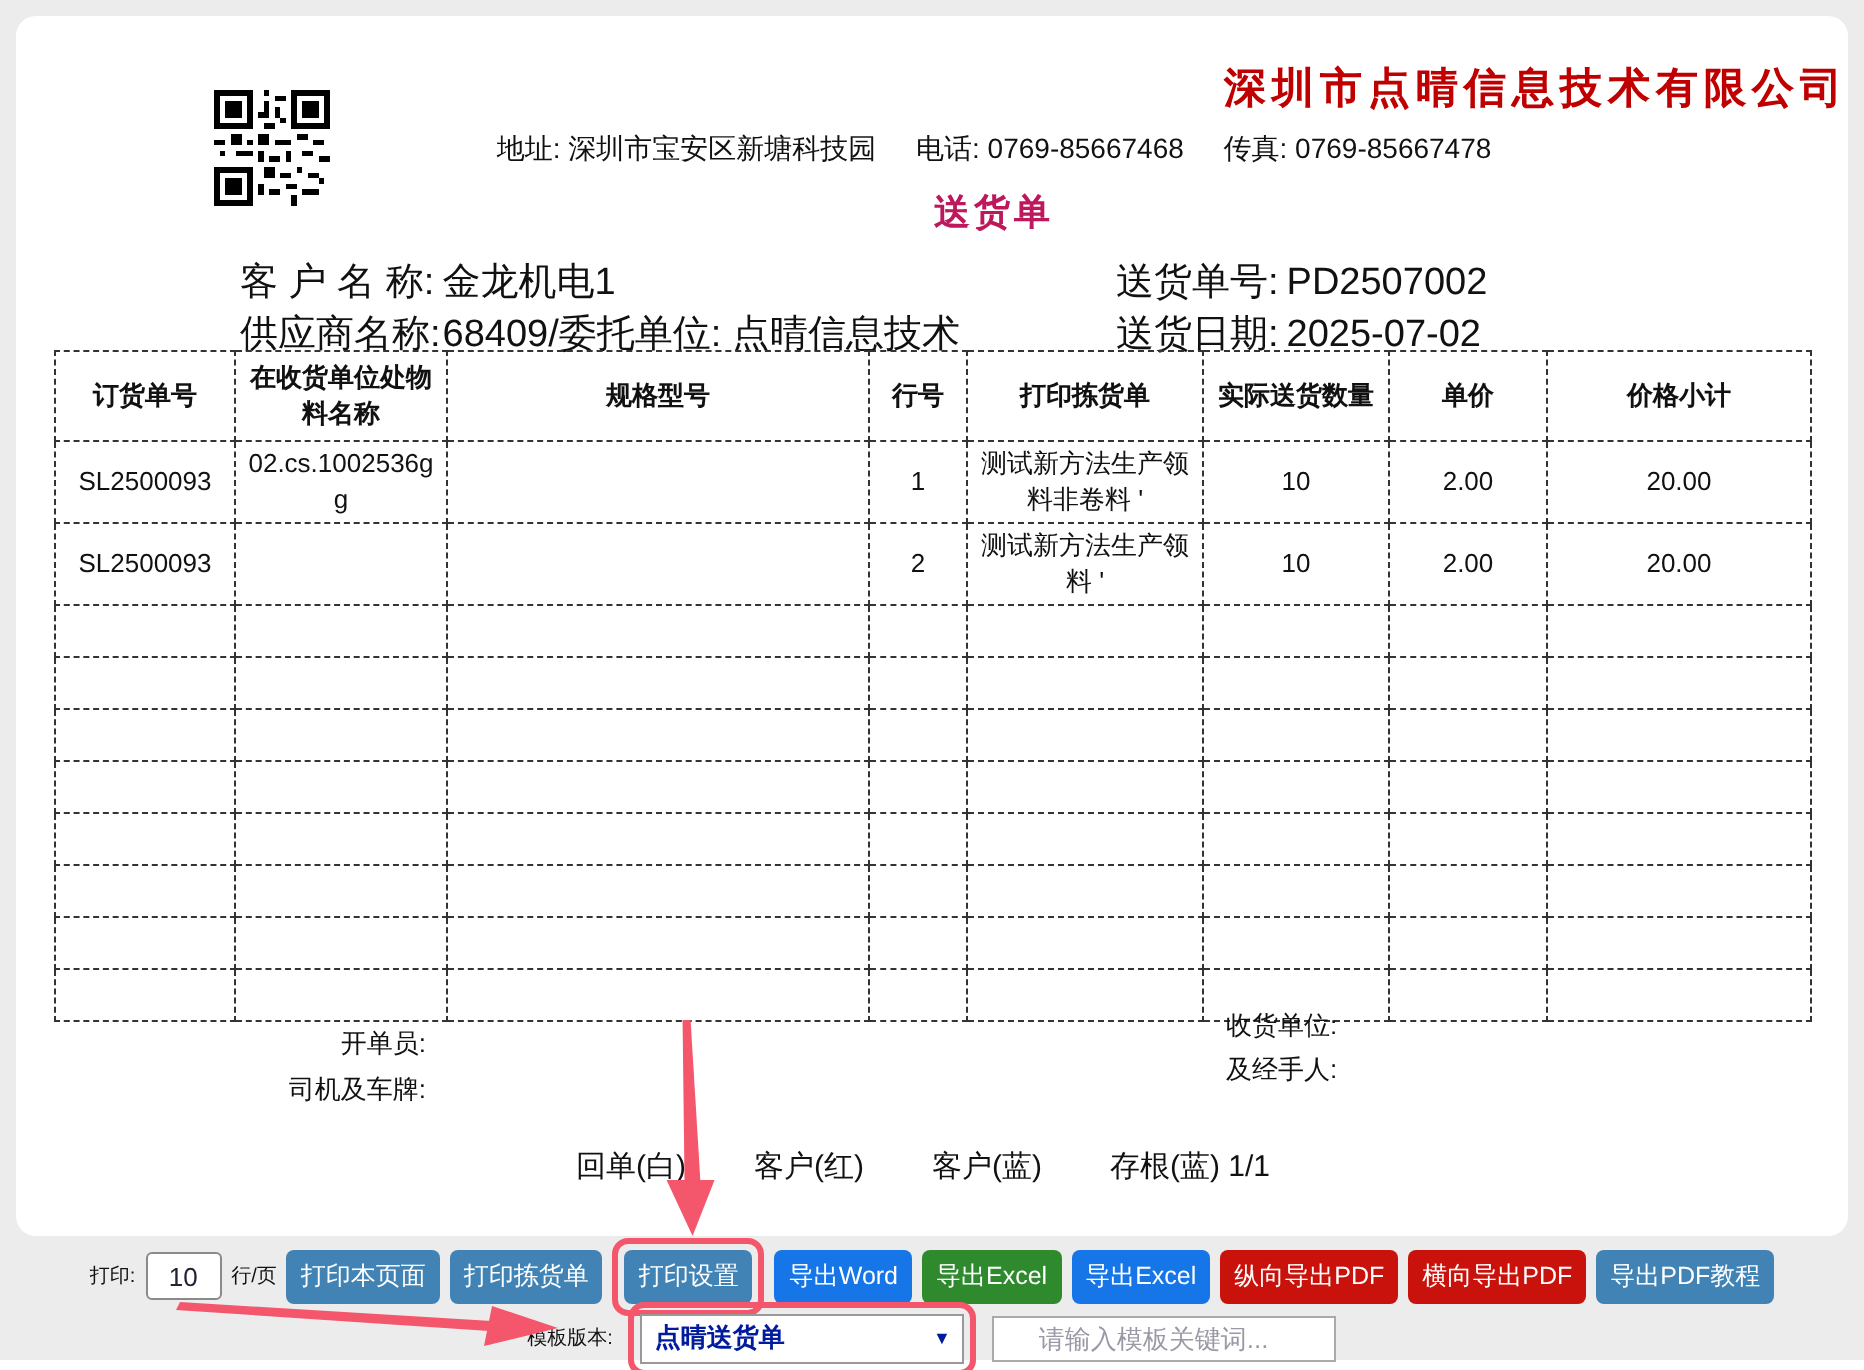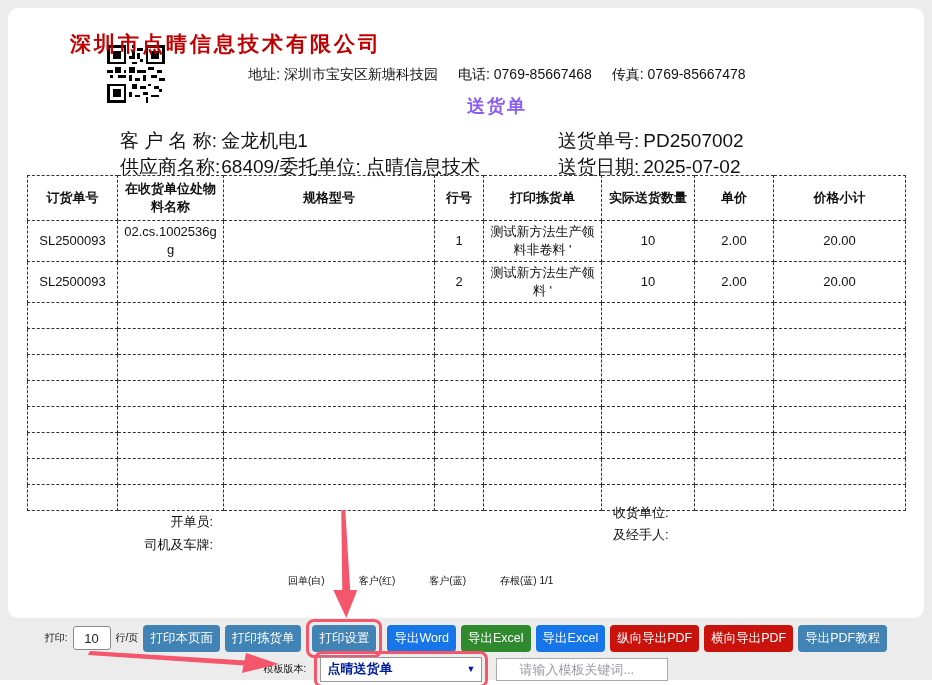--- a/index.html
+++ b/index.html
@@ -16,7 +16,7 @@
   
   .qr{position:absolute;left:99px;top:37px;width:58px;height:58px;}
   .company{
-    position:absolute;left:62px;right:0;top:22px;text-align:left;
+    position:absolute;left:62px;right:0;top:22px;text-align:right;
     font-size:21px;font-weight:bold;letter-spacing:3px;color:#c00000;
   }
   .addr{

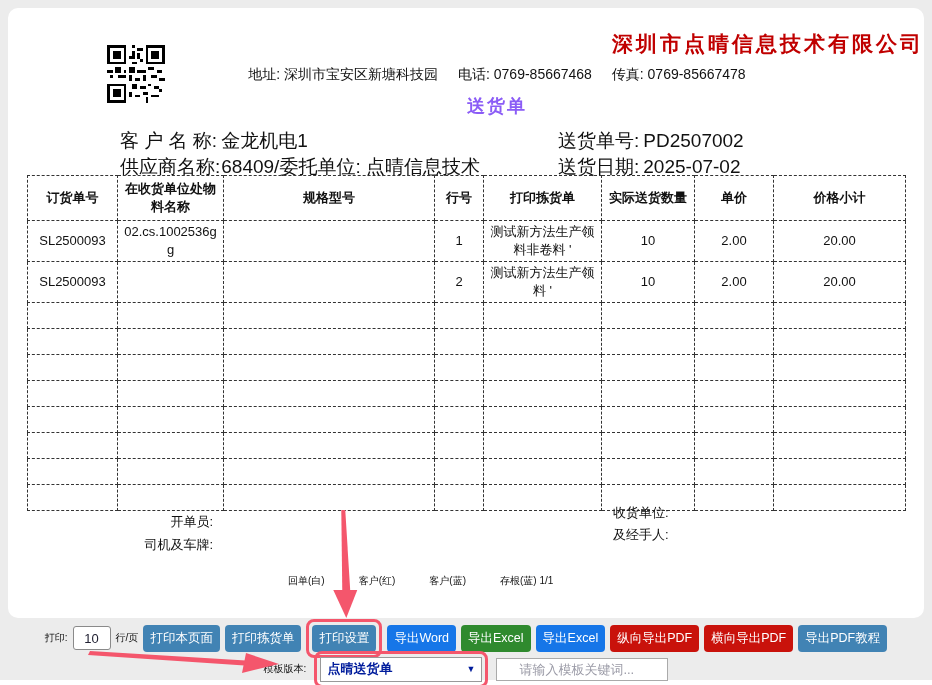--- a/index.html
+++ b/index.html
@@ -26,7 +26,7 @@
   .addr span{margin:0 8px;}
   .doctitle{
     position:absolute;left:62px;right:0;top:86px;text-align:center;
-    font-size:18px;font-weight:bold;letter-spacing:2px;color:#8b5cf6;
+    font-size:18px;font-weight:bold;letter-spacing:2px;color:#be185d;
   }
   
   .info{position:absolute;font-size:19px;color:#111;white-space:nowrap;}

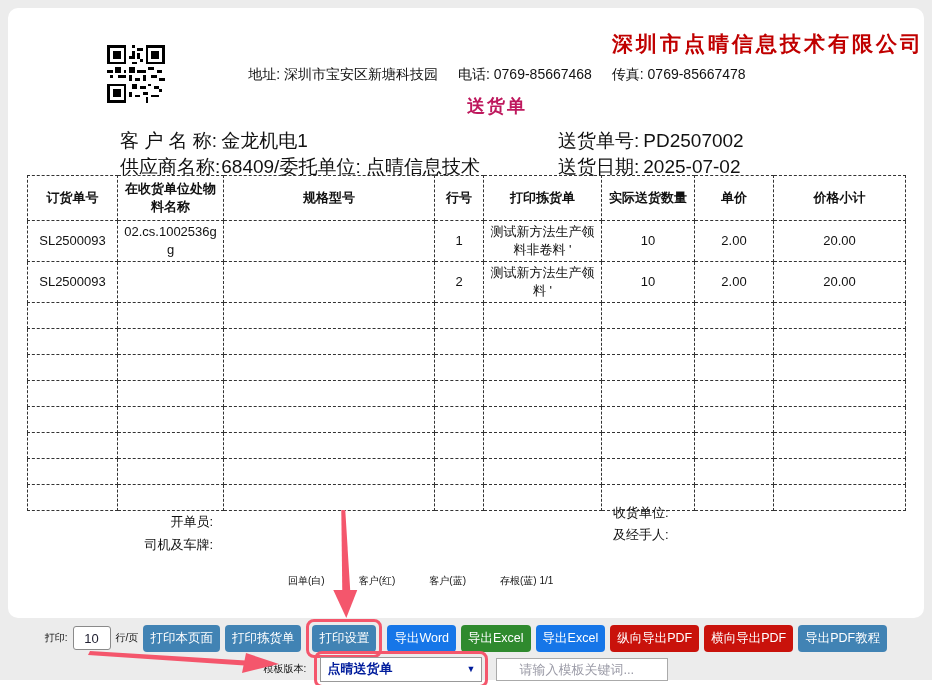--- a/index.html
+++ b/index.html
@@ -52,7 +52,7 @@
     font-size:13px;line-height:23px;color:#111;}
   .sign-right{position:absolute;left:605px;top:494px;font-size:13px;line-height:22px;color:#111;}
   .copies{position:absolute;left:280px;top:566px;display:flex;gap:34px;
-    font-size:10px;color:#111;white-space:nowrap;}
+    font-size:15px;color:#111;white-space:nowrap;}
   
   .trow1{position:absolute;left:0;right:0;top:620px;height:36px;
     display:flex;align-items:center;justify-content:center;gap:5px;}

